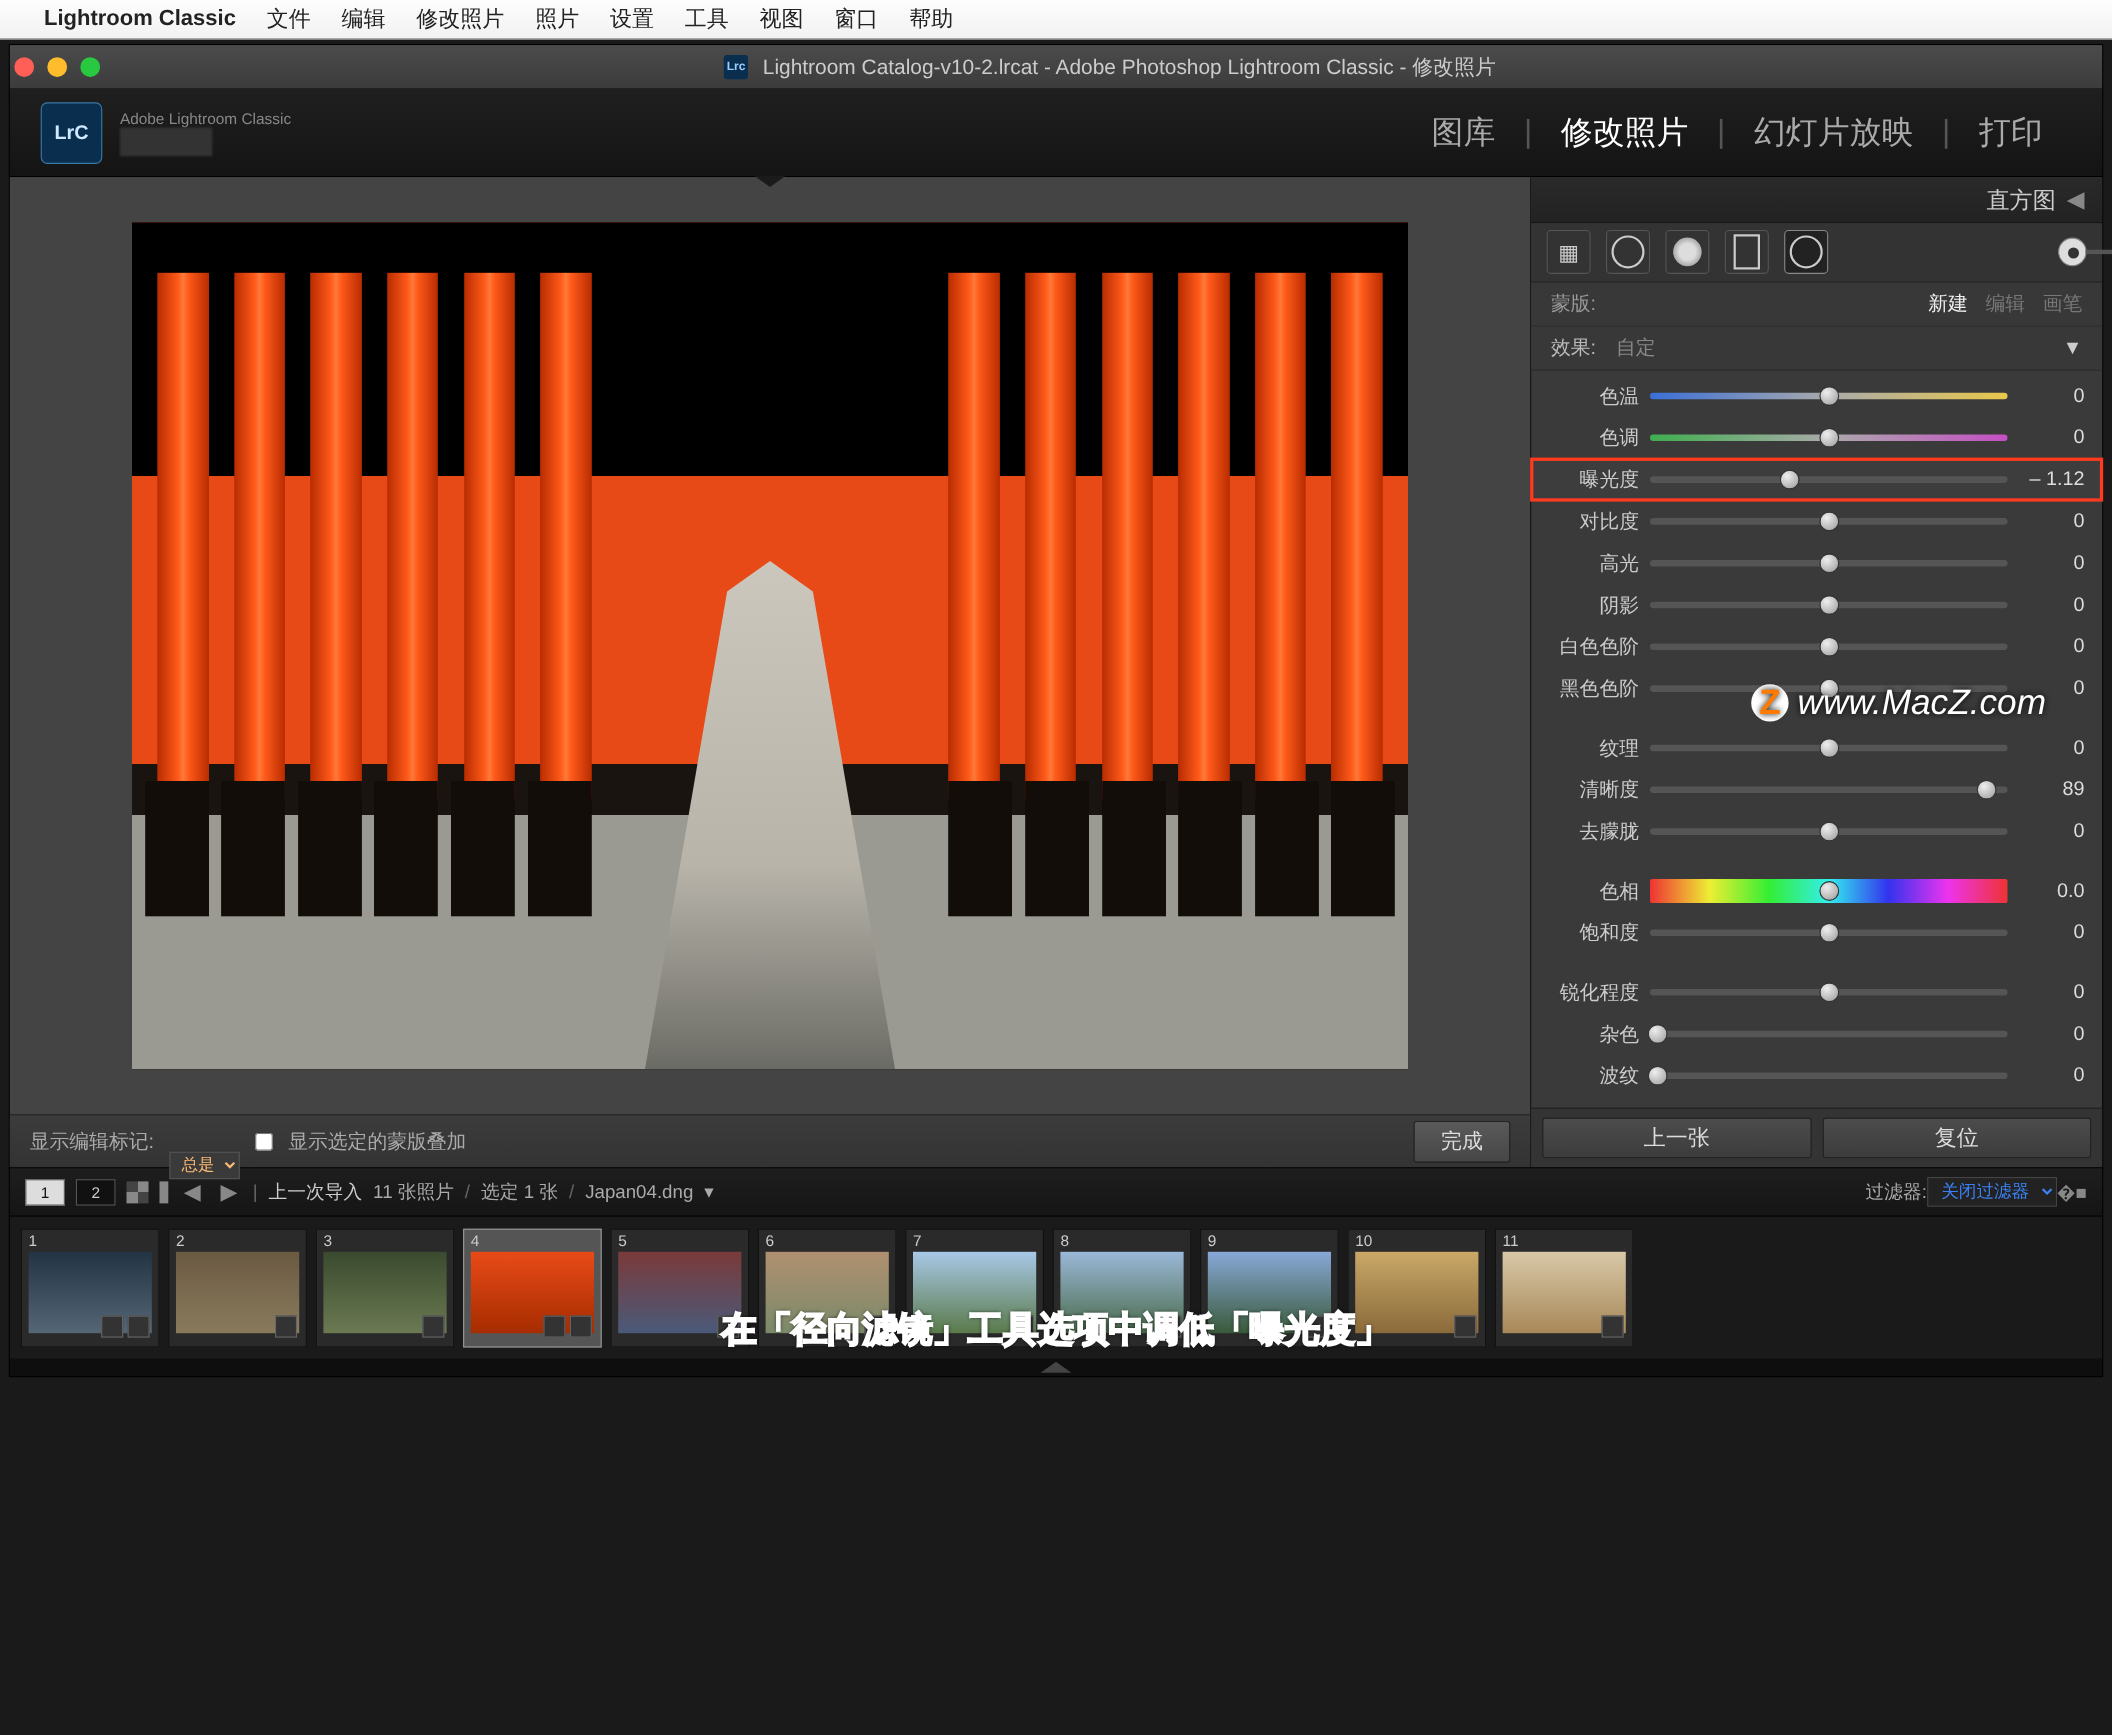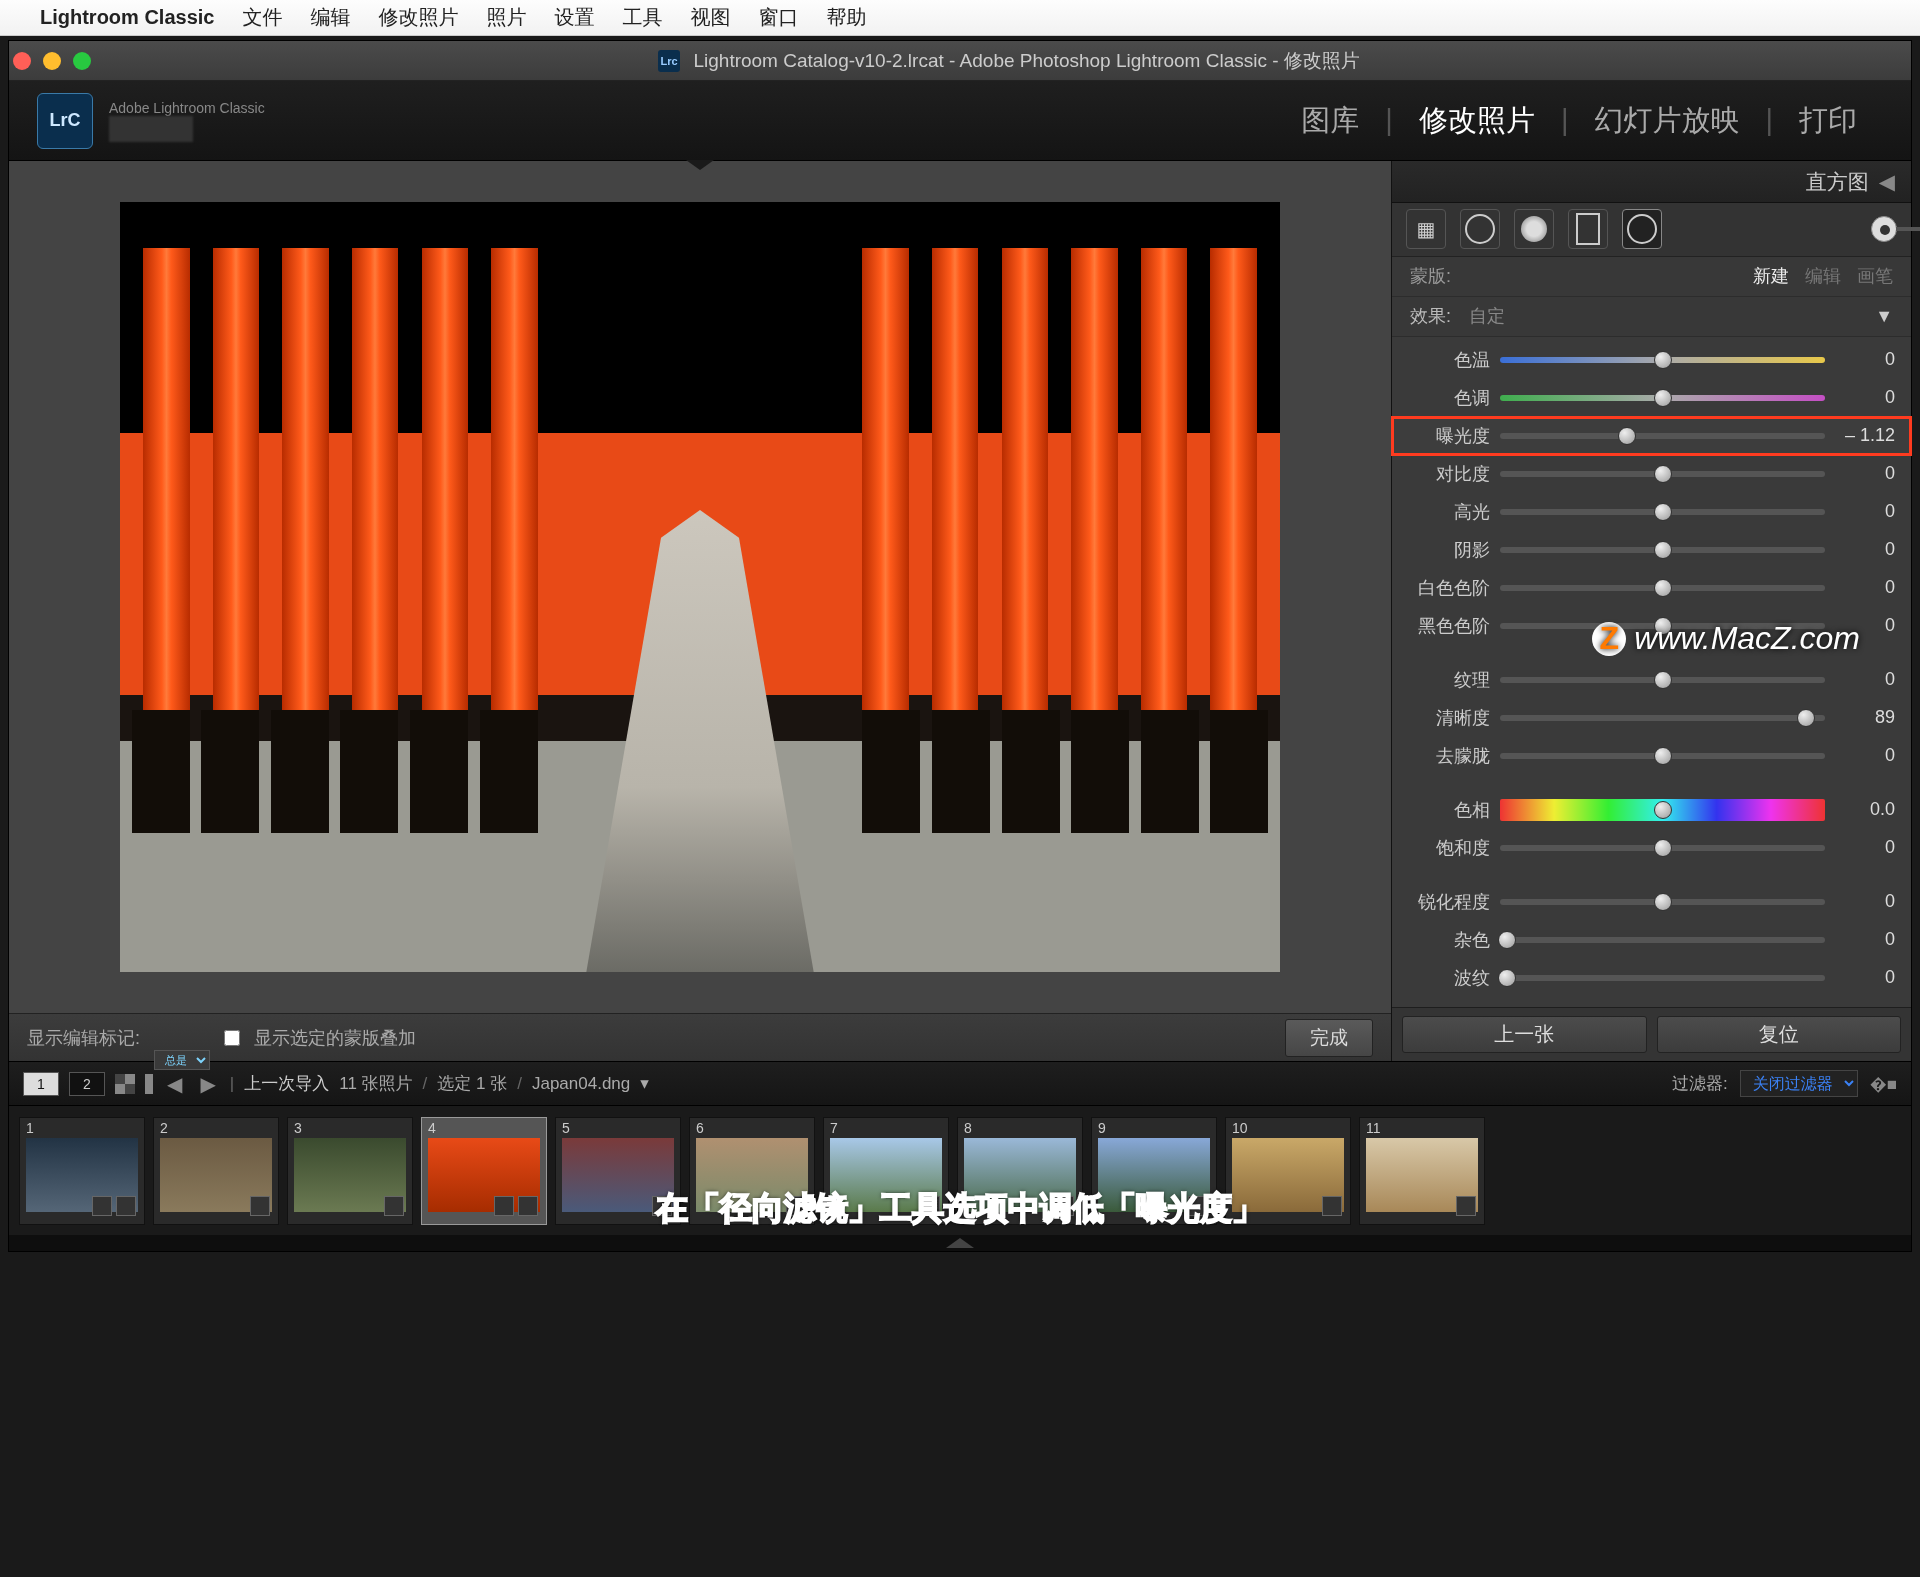--- a/index.html
+++ b/index.html
@@ -47,7 +47,7 @@
 .photo div.base{position:absolute;bottom:18%;width:5%;height:16%;background:#120d08;}
 
 .canvas-footer{height:48px;background:linear-gradient(#3c3c3c,#333);border-top:1px solid #222;display:flex;align-items:center;padding:0 18px;color:#aaa;font-size:18px;gap:14px;}
-.canvas-footer select{background:#3a3a3a;color:#7dd3fc;border:1px solid #555;font-size:11px;padding:2px 6px;margin-top:44px;}
+.canvas-footer select{background:#3a3a3a;color:#fdba74;border:1px solid #555;font-size:15px;padding:2px 6px;margin-top:44px;}
 .canvas-footer input[type=checkbox]{width:16px;height:16px;}
 .canvas-footer .done{margin-left:auto;background:linear-gradient(#5a5a5a,#464646);color:#ddd;border:1px solid #222;padding:5px 24px;font-size:19px;border-radius:3px;}
 

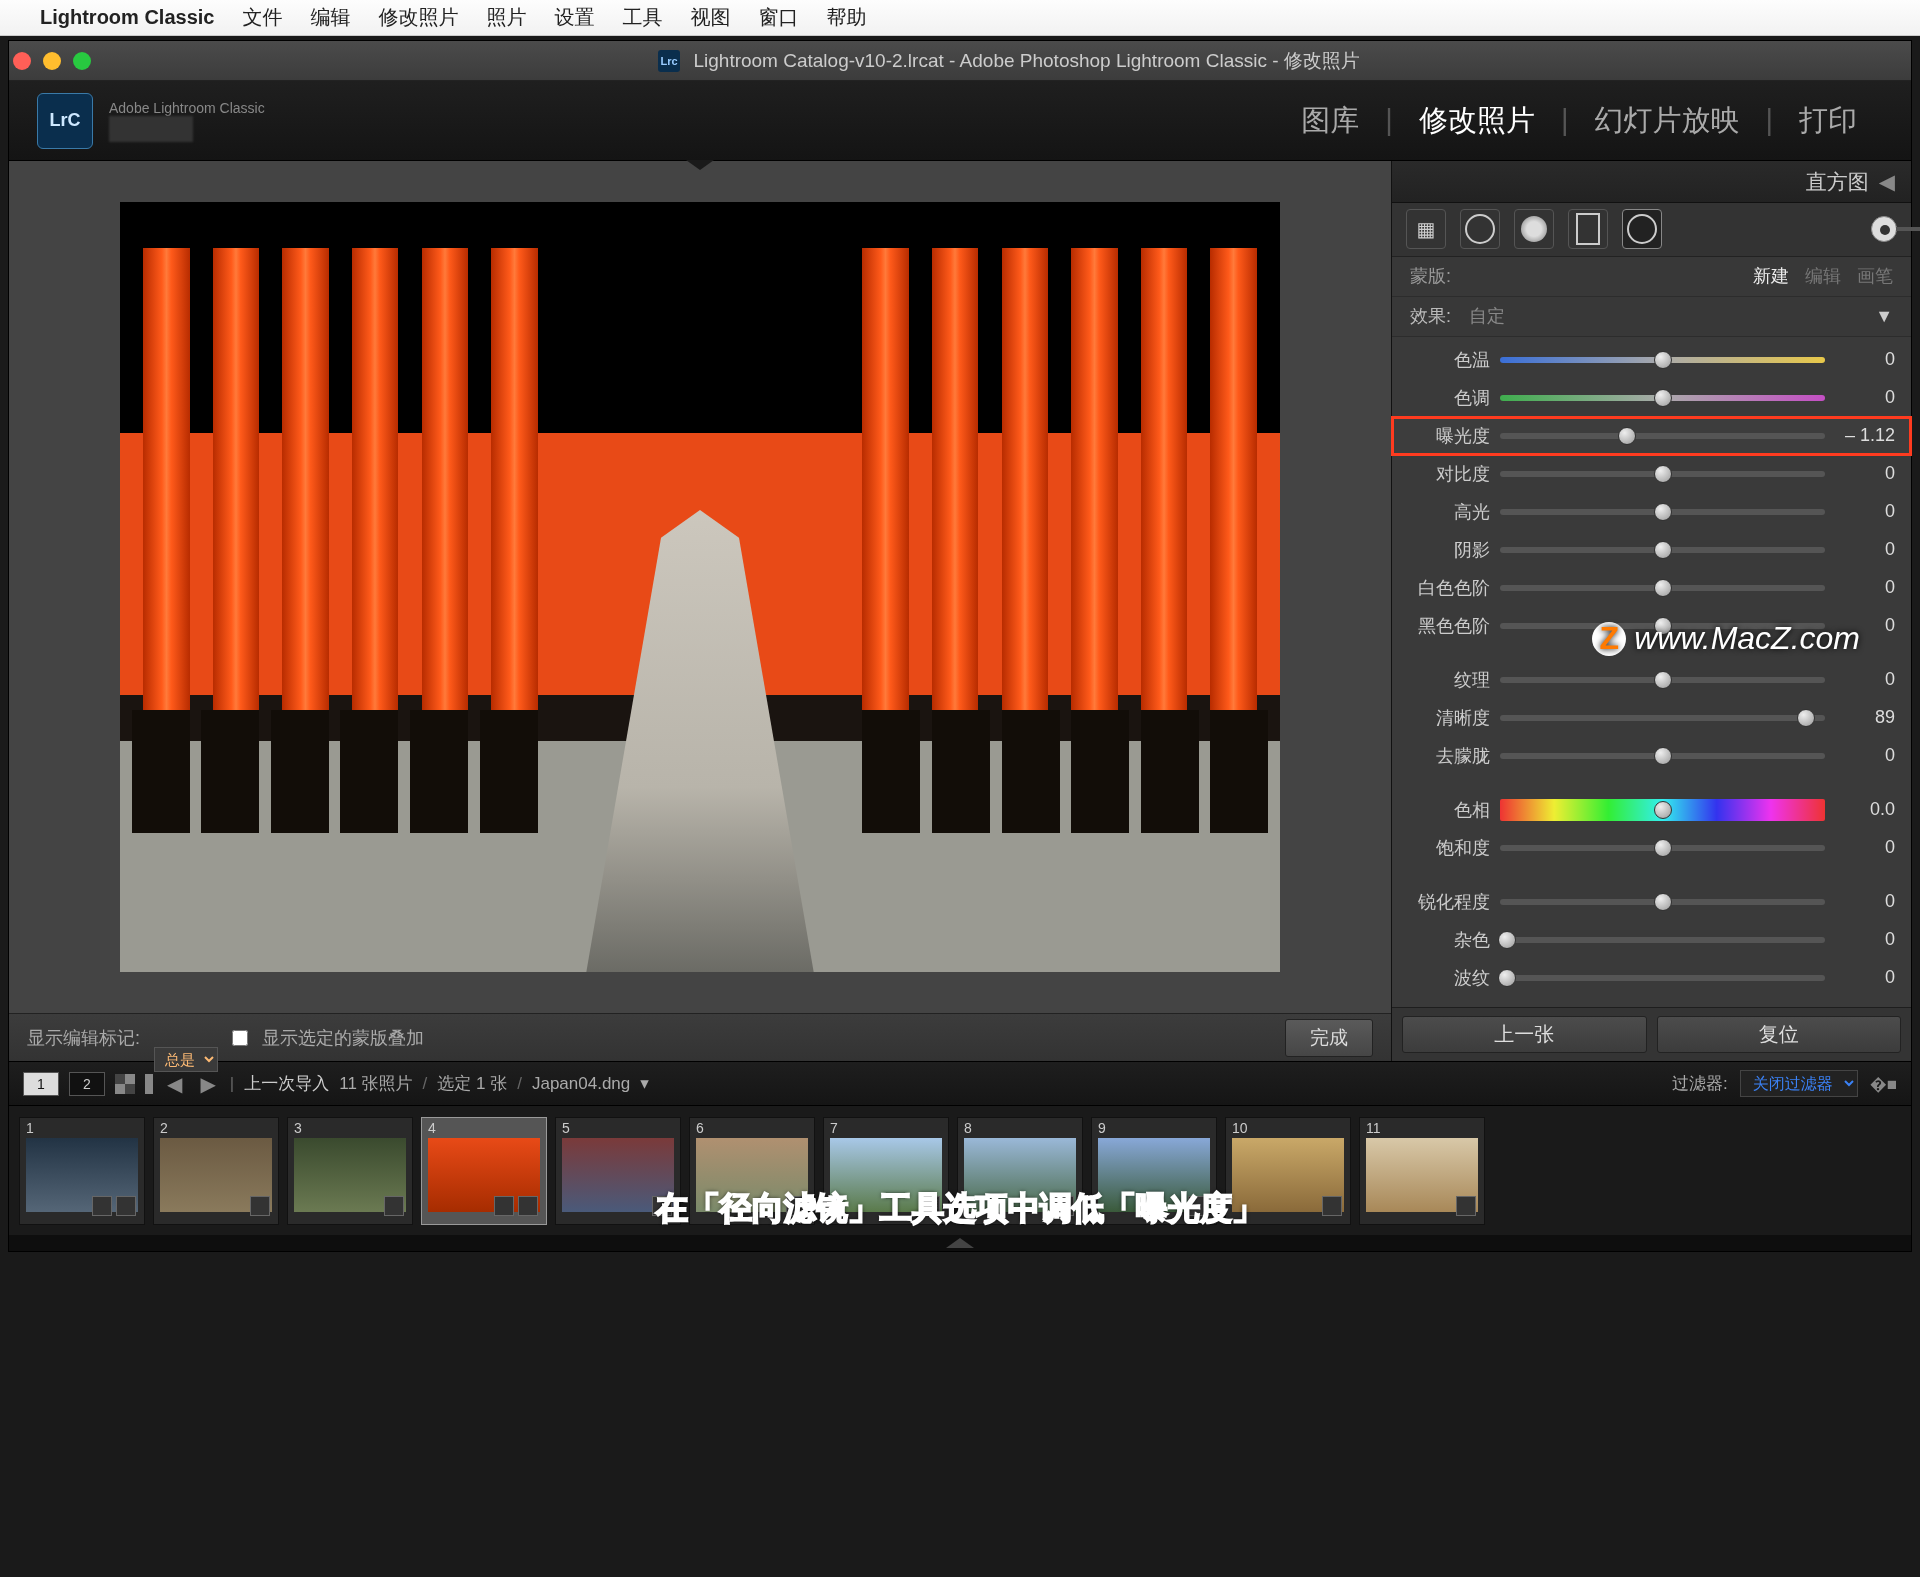--- a/index.html
+++ b/index.html
@@ -103,7 +103,7 @@
 .filmstrip-bar .arrow{color:#888;font-size:20px;padding:0 4px;}
 .filmstrip-bar .crumb{color:#ccc;}
 .filmstrip-bar .sep{color:#666;}
-.filmstrip-bar .right{margin-left:auto;display:flex;align-items:center;gap:12px;justify-content:space-between;}
+.filmstrip-bar .right{margin-left:auto;display:flex;align-items:center;justify-content:space-between;}
 .filmstrip-bar select{background:#222;color:#3b82f6;border:1px solid #444;font-size:16px;padding:3px 8px;}
 
 .filmstrip{height:130px;background:#1a1a1a;display:flex;align-items:center;padding:6px 10px;gap:8px;position:relative;border-top:1px solid #000;}

